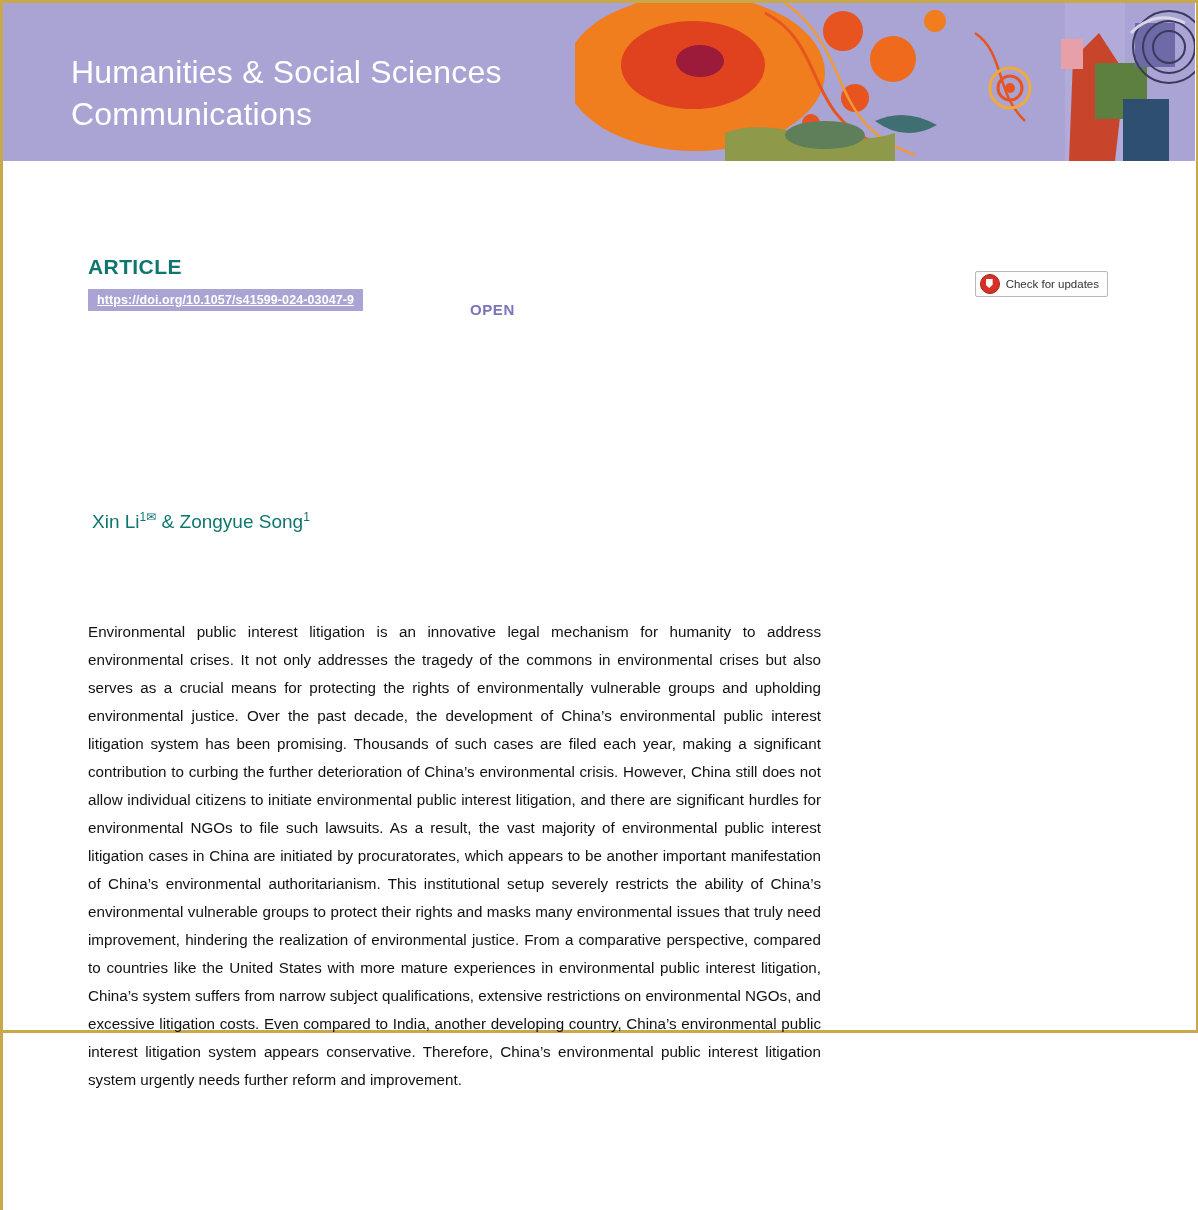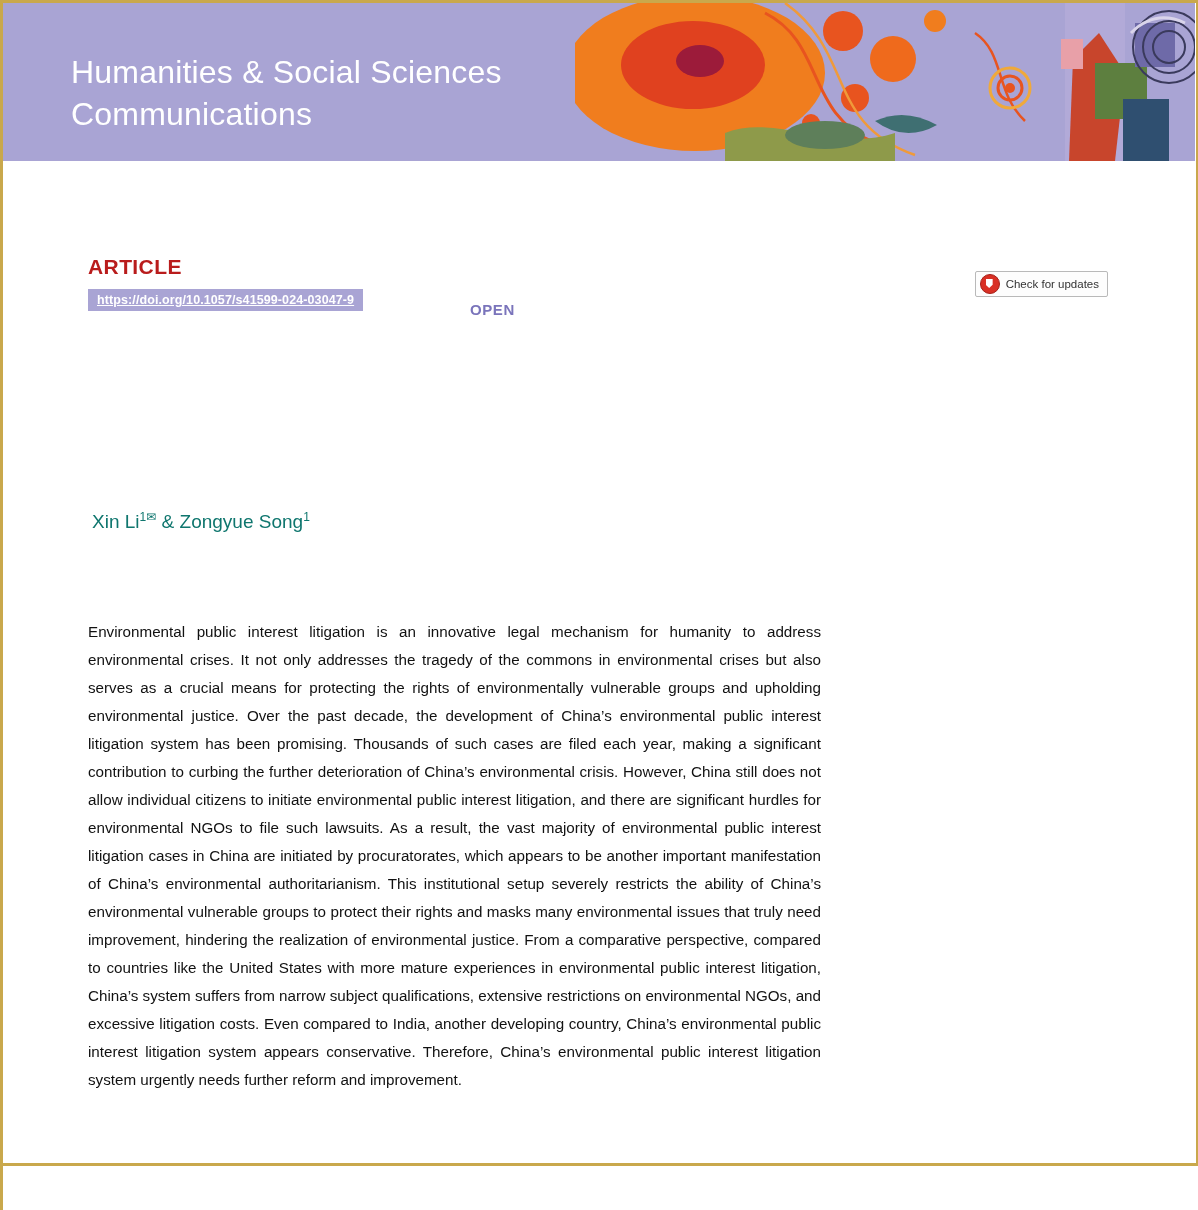--- a/index.html
+++ b/index.html
@@ -19,7 +19,7 @@
     position: absolute;
     left: 0; top: 0;
     width: 1198px;
-    height: 1166px;
+    height: 1033px;
     background: #ffffff;
     border-right: 2px solid #c9a84c;
     box-sizing: border-box;

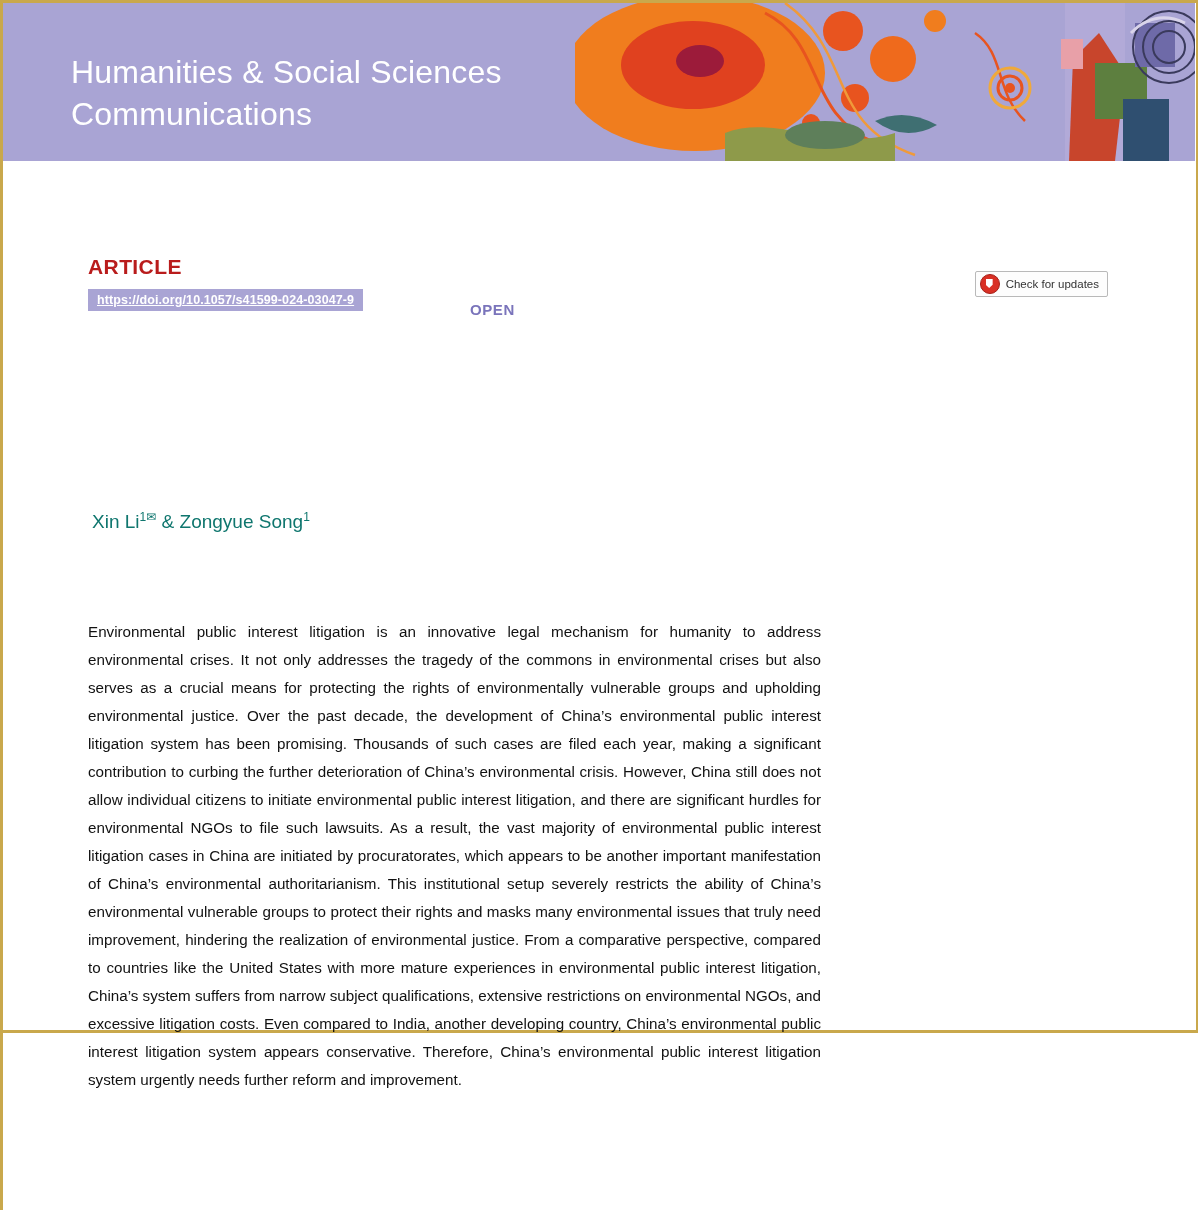--- a/index.html
+++ b/index.html
@@ -79,7 +79,7 @@
     font-size: 21px;
     font-weight: 700;
     letter-spacing: 0.4px;
-    color: #b91c1c;
+    color: #0f766e;
   }
   .doi-badge {
     position: absolute;

